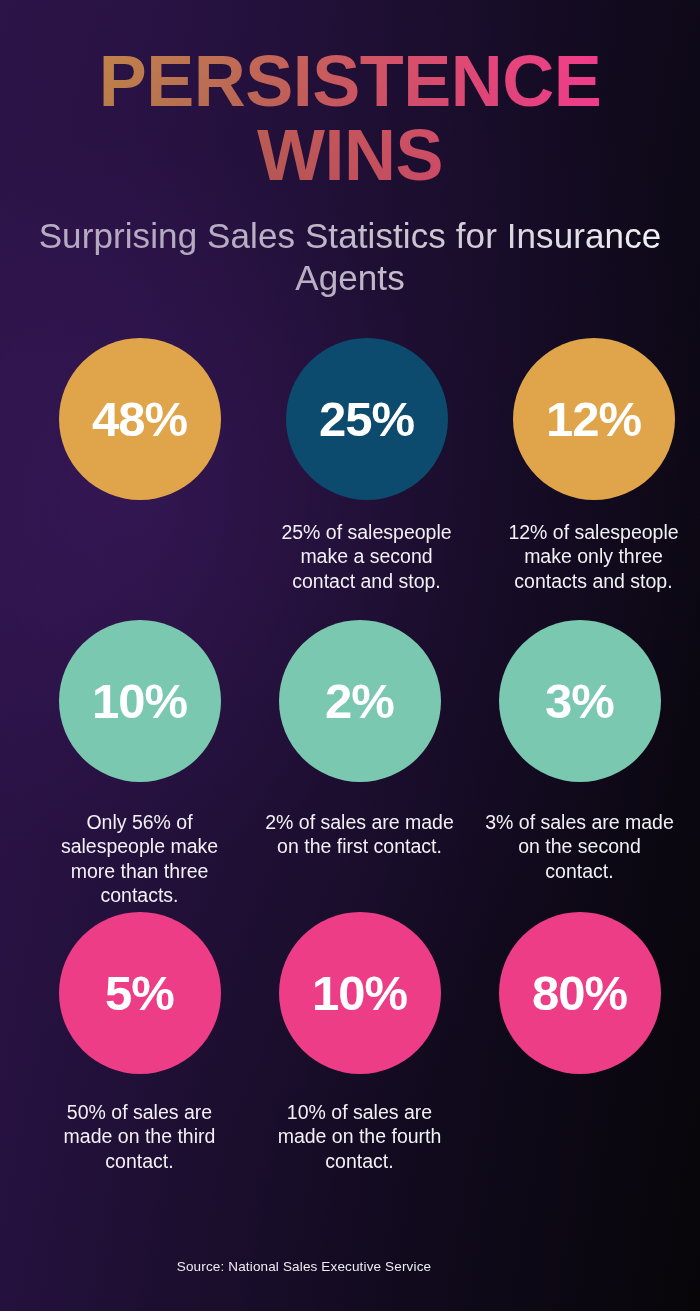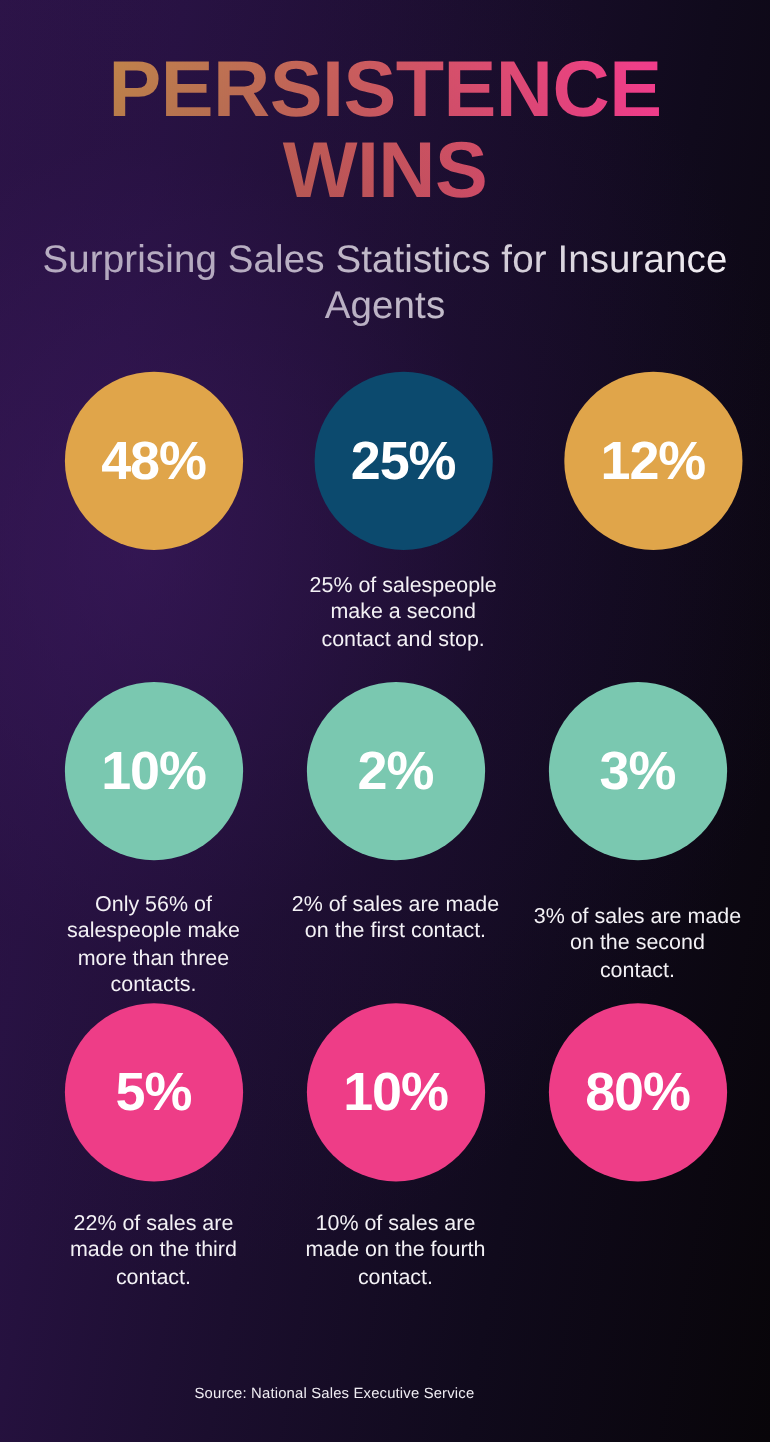--- a/index.html
+++ b/index.html
@@ -69,7 +69,7 @@
   }
   .cell-1 { margin-left:33px; }
   .cell-2 { margin-left:7px; }
-  .cell-3 { margin-left:7px;gap:11px; }
+  .cell-3 { margin-left:7px; }
 
   .bubble {
     width:162px; height:162px;

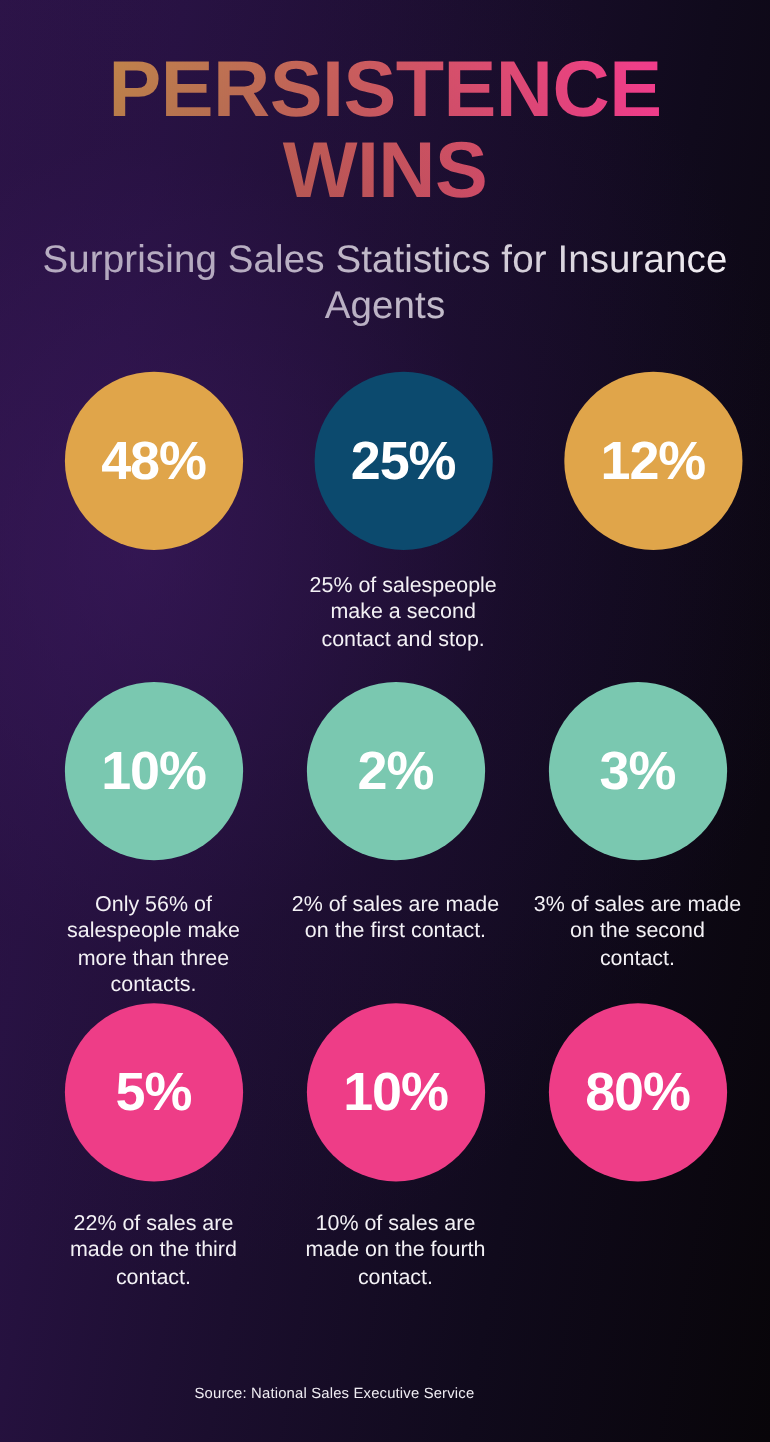--- a/index.html
+++ b/index.html
@@ -137,6 +137,7 @@
         <div class="bubble" style="background-color: rgb(224, 165, 74);">
           <span class="bubble-value">12%</span>
         </div>
+        <div class="caption">12% of salespeople make only three contacts and stop.</div>
       </div>
     </div>
 

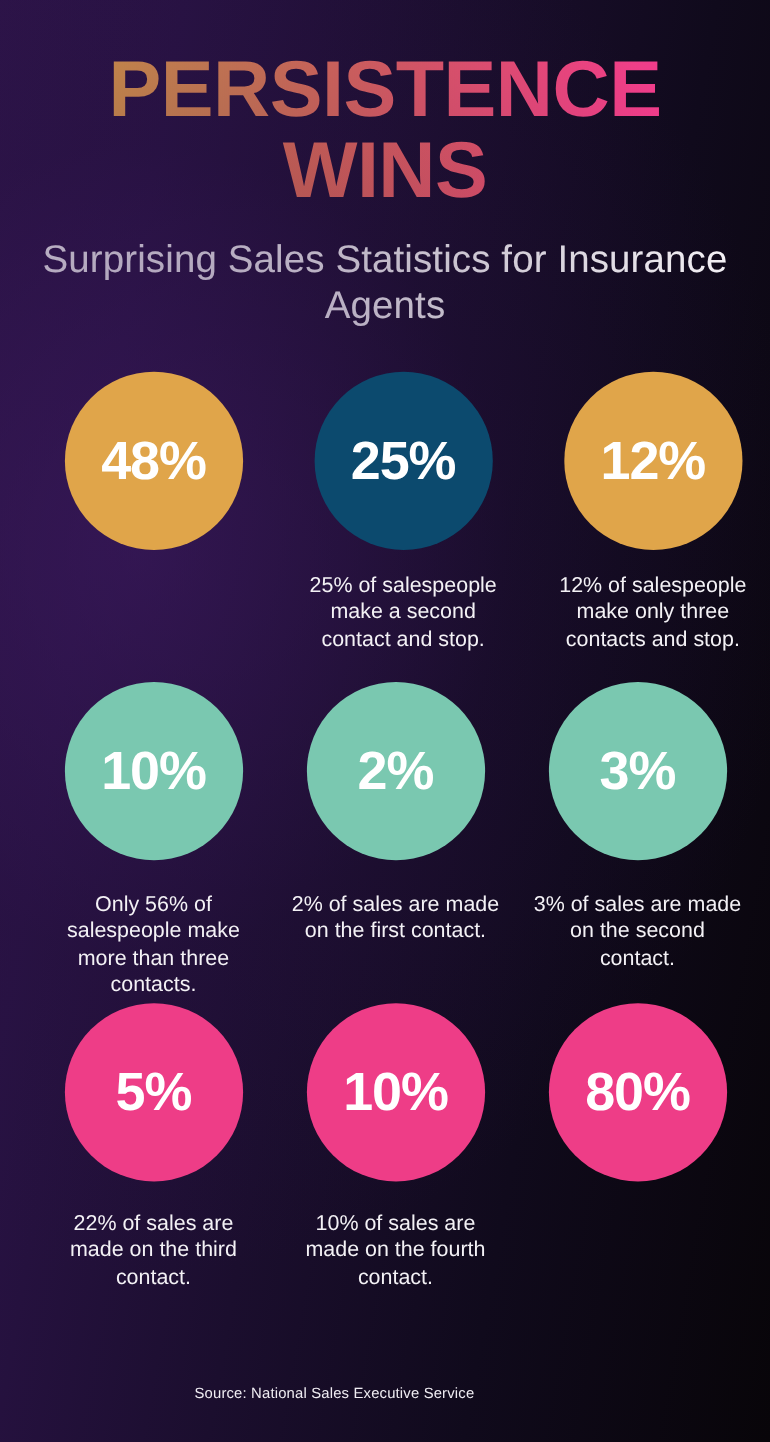--- a/index.html
+++ b/index.html
@@ -167,7 +167,7 @@
         <div class="bubble" style="background-color: rgb(238, 61, 135);">
           <span class="bubble-value">5%</span>
         </div>
-        <div class="caption">22% of sales are made on the third contact.</div>
+        <div class="caption">50% of sales are made on the third contact.</div>
       </div>
       <div class="cell cell-2">
         <div class="bubble" style="background-color: rgb(238, 61, 135);">

